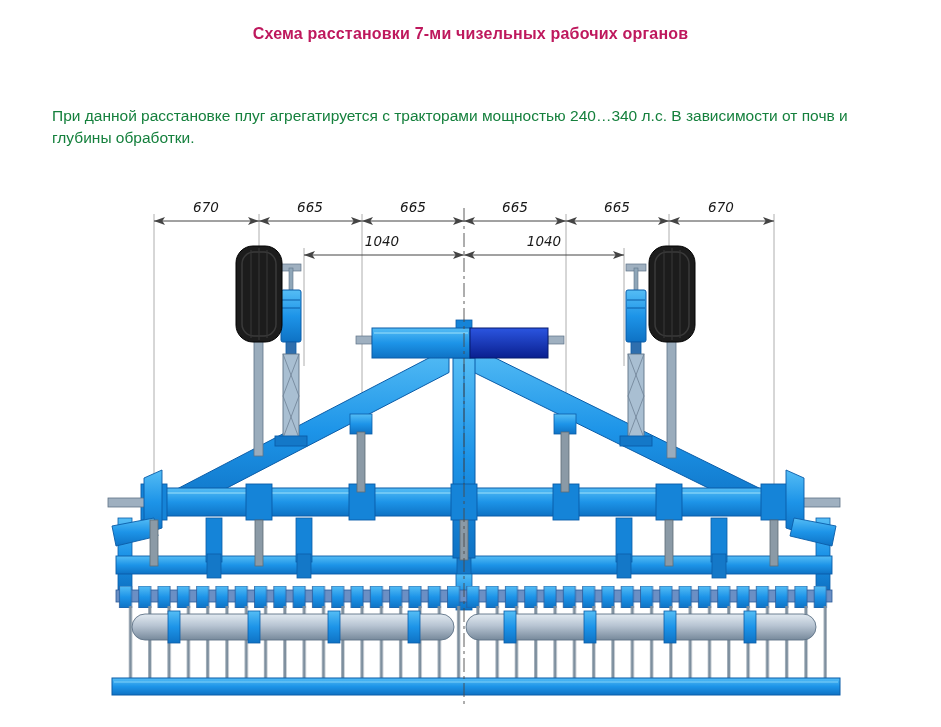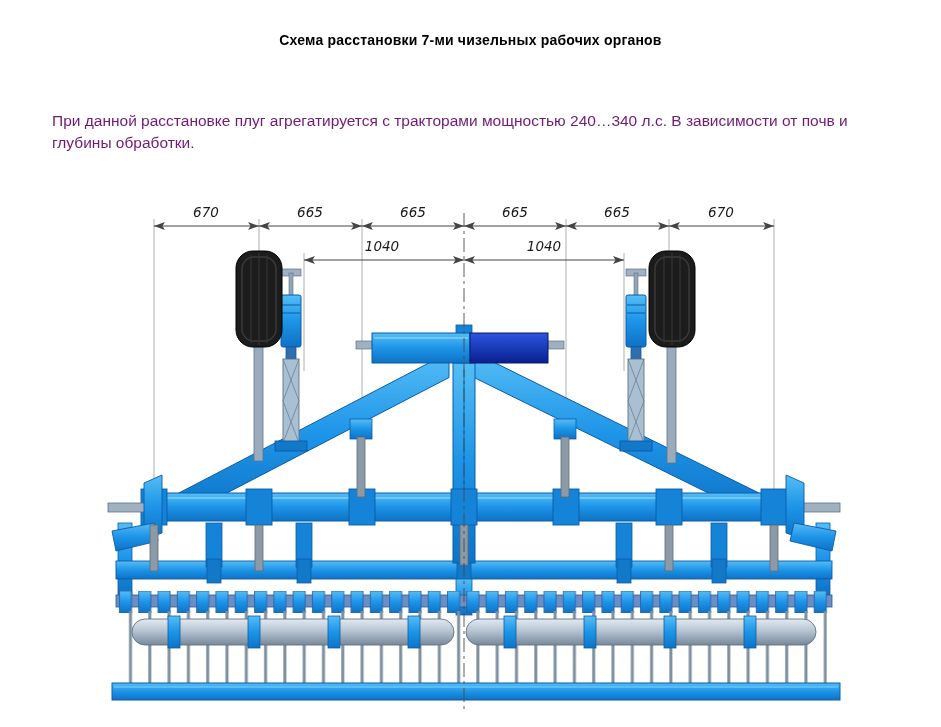--- a/index.html
+++ b/index.html
@@ -10,7 +10,7 @@
   }
   .page{padding-top:24px;}
   .page-title{
-    margin:8px;text-align:center;font-size:14px;font-weight:700;color:#000000;
+    margin:1px;text-align:center;font-size:16px;font-weight:700;color:#be185d;
     letter-spacing:.2px;
   }
   .intro-text{

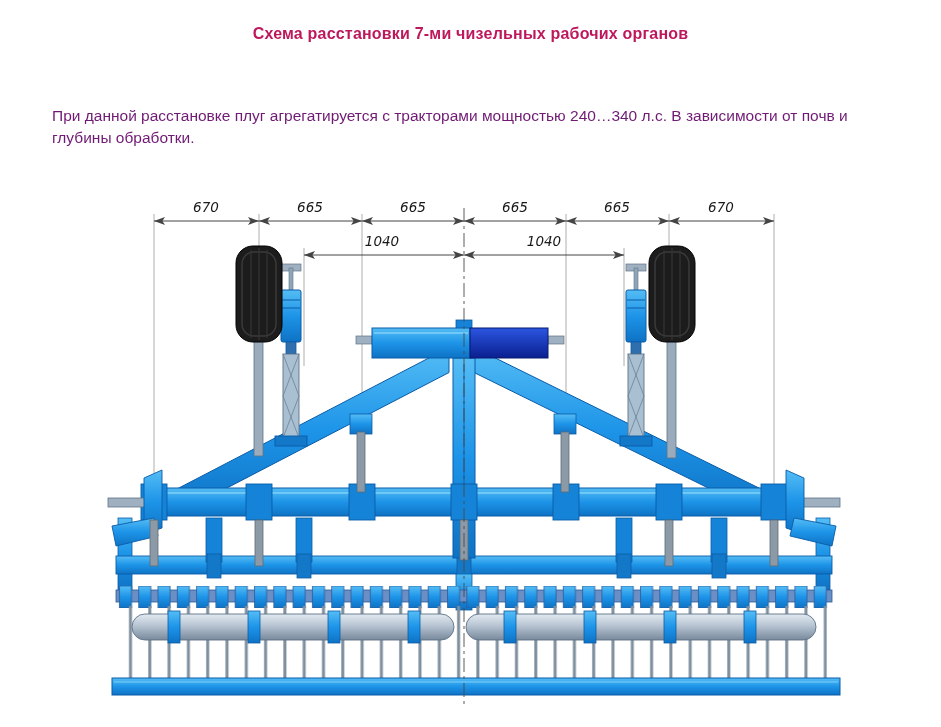--- a/index.html
+++ b/index.html
@@ -15,7 +15,7 @@
   }
   .intro-text{
     margin:62px 52px 0 52px;max-width:858px;
-    font-size:15.5px;line-height:1.45;color:#701a75;
+    font-size:15.5px;line-height:1.45;color:#15803d;
   }
   .diagram-figure{margin:34px 0 0 4px;}
   svg text.dim{

